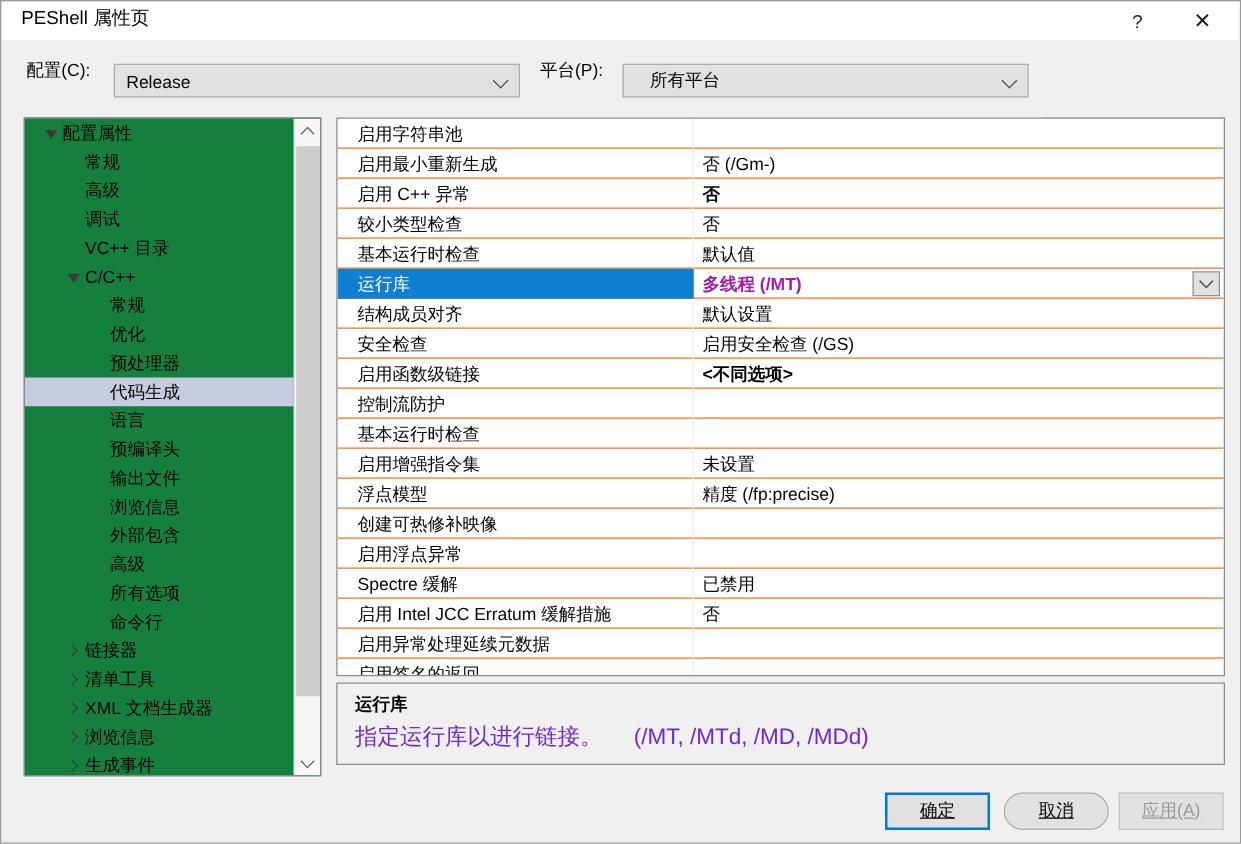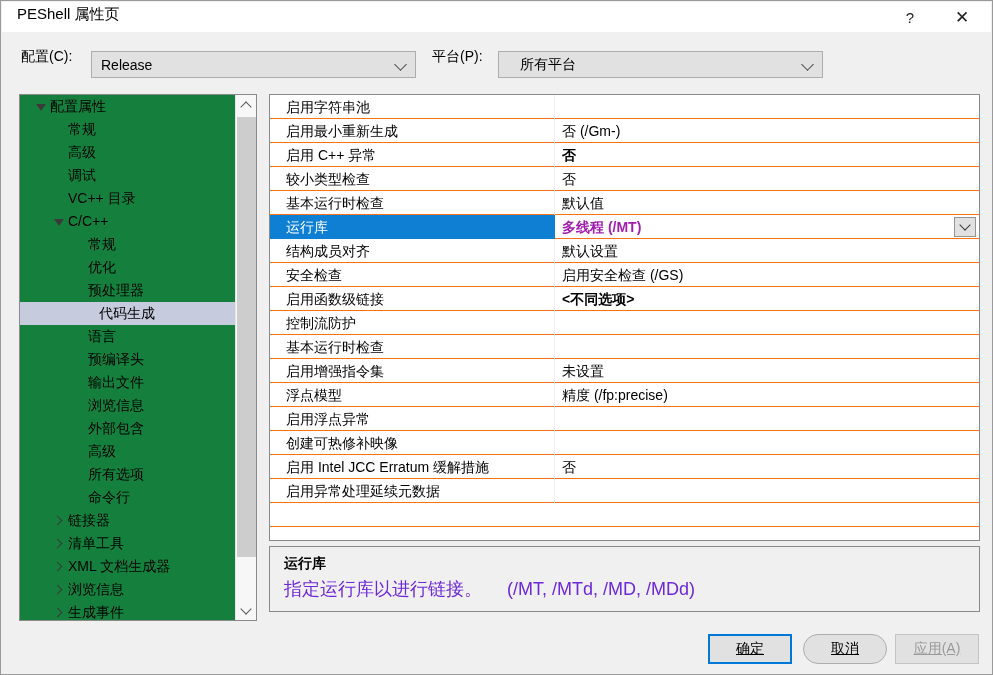--- a/index.html
+++ b/index.html
@@ -100,7 +100,7 @@
   .tree-item.depth0 .tree-label { padding-left: 30px; }
   .tree-item.depth1 .tree-label { padding-left: 48px; }
   .tree-item.depth2 .tree-label { padding-left: 68px; }
-  .tree-item.selected { background: #c6cbdd; padding-left: 11px; }
+  .tree-item.selected { background: #c6cbdd; }
   .tri {
     position: absolute; top: 8px; width: 0; height: 0;
   }

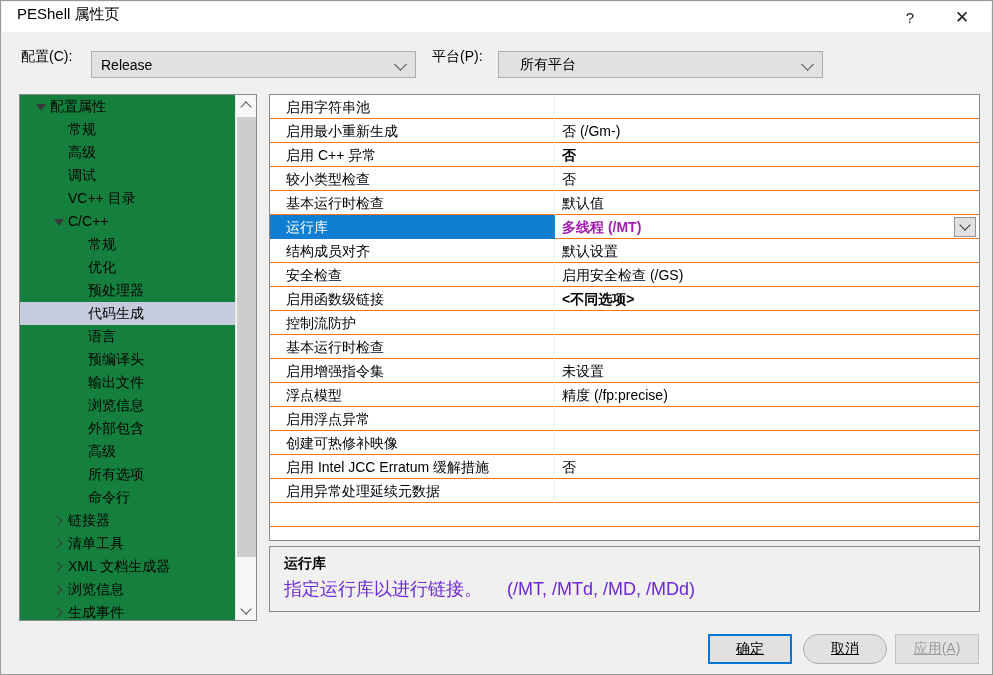--- a/index.html
+++ b/index.html
@@ -348,11 +348,11 @@
         <div class="gval">精度 (/fp:precise)</div>
       </div>
       <div class="grid-row">
+        <div class="gname">创建可热修补映像</div>
+        <div class="gval"></div>
+      </div>
+      <div class="grid-row">
         <div class="gname">启用浮点异常</div>
-        <div class="gval"></div>
-      </div>
-      <div class="grid-row">
-        <div class="gname">创建可热修补映像</div>
         <div class="gval"></div>
       </div>
       <div class="grid-row">

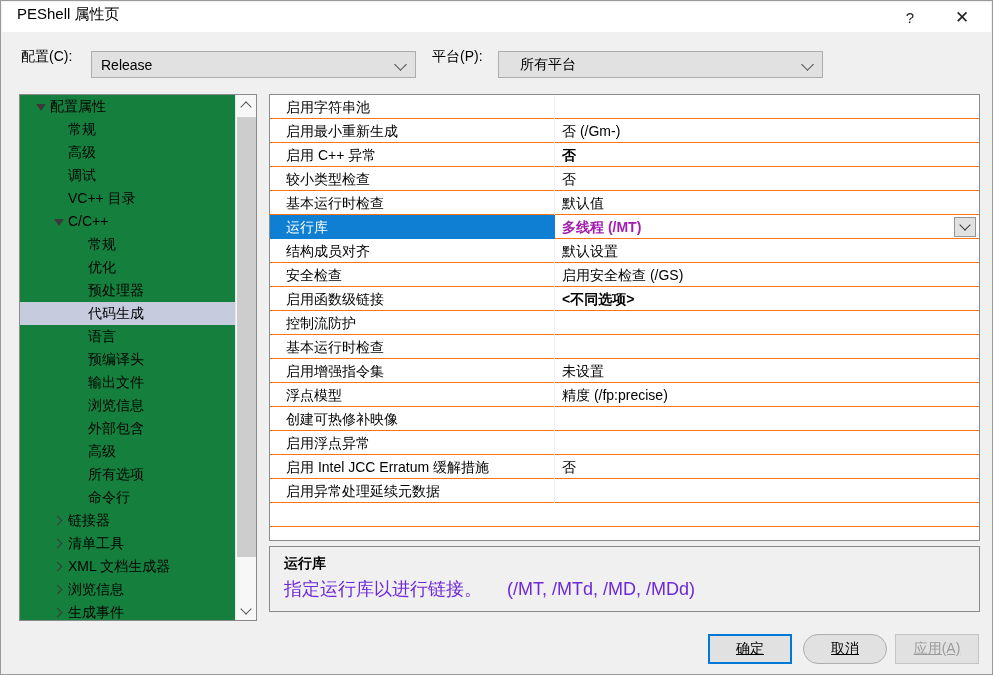--- a/index.html
+++ b/index.html
@@ -356,6 +356,10 @@
         <div class="gval"></div>
       </div>
       <div class="grid-row">
+        <div class="gname">Spectre 缓解</div>
+        <div class="gval">已禁用</div>
+      </div>
+      <div class="grid-row">
         <div class="gname">启用 Intel JCC Erratum 缓解措施</div>
         <div class="gval">否</div>
       </div>

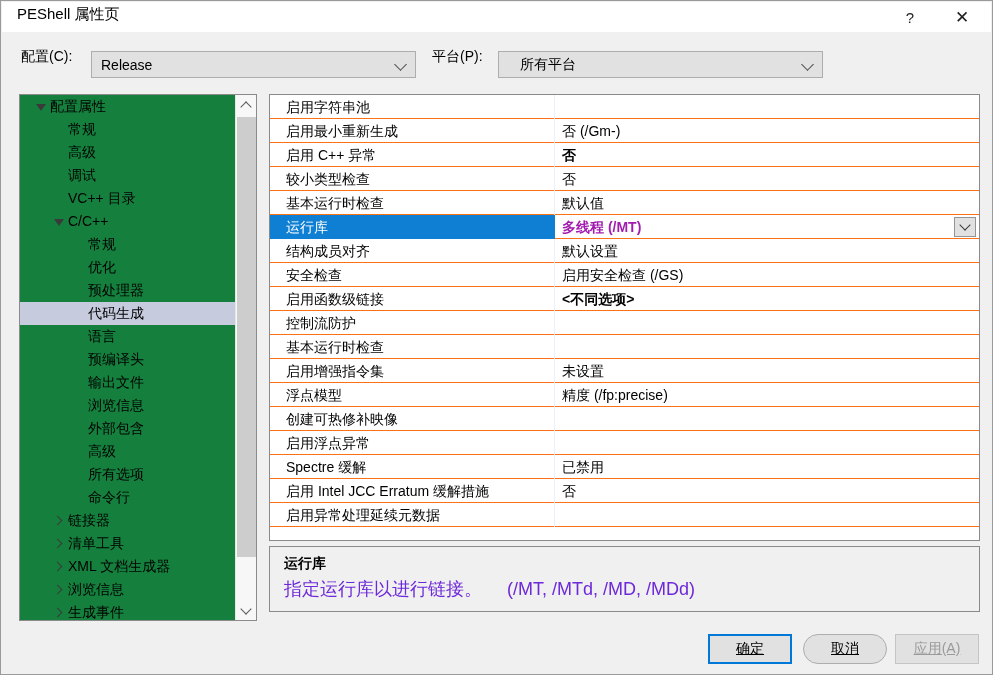--- a/index.html
+++ b/index.html
@@ -368,6 +368,7 @@
         <div class="gval"></div>
       </div>
       <div class="grid-row">
+        <div class="gname">启用签名的返回</div>
         <div class="gval"></div>
       </div>
     </div>

